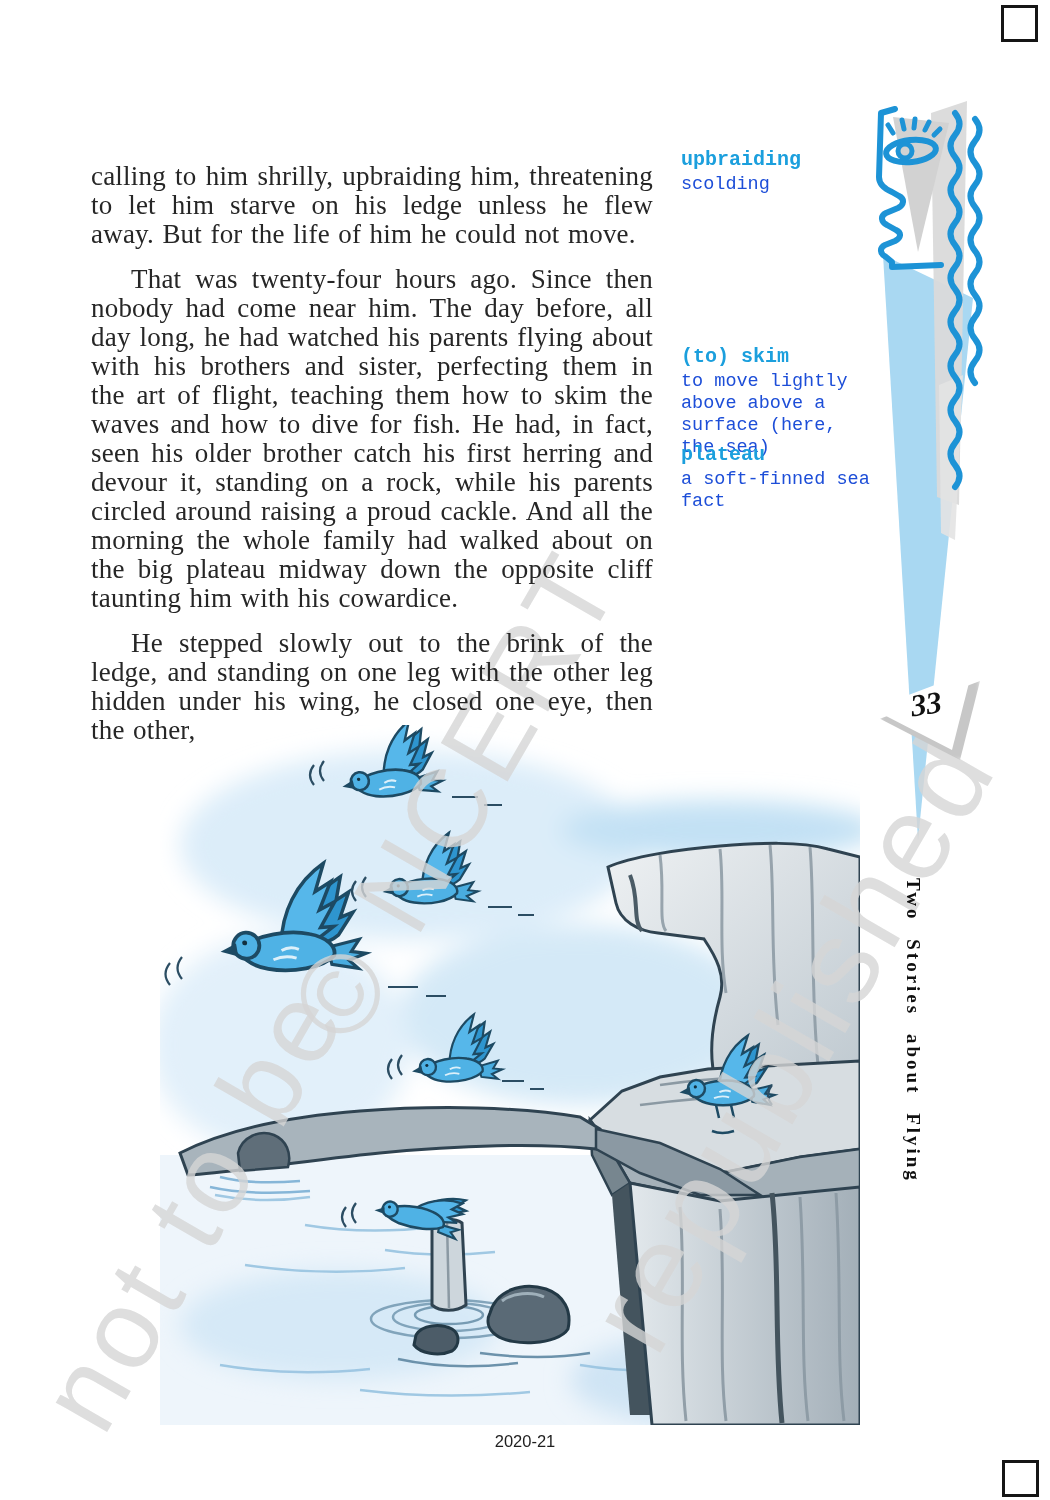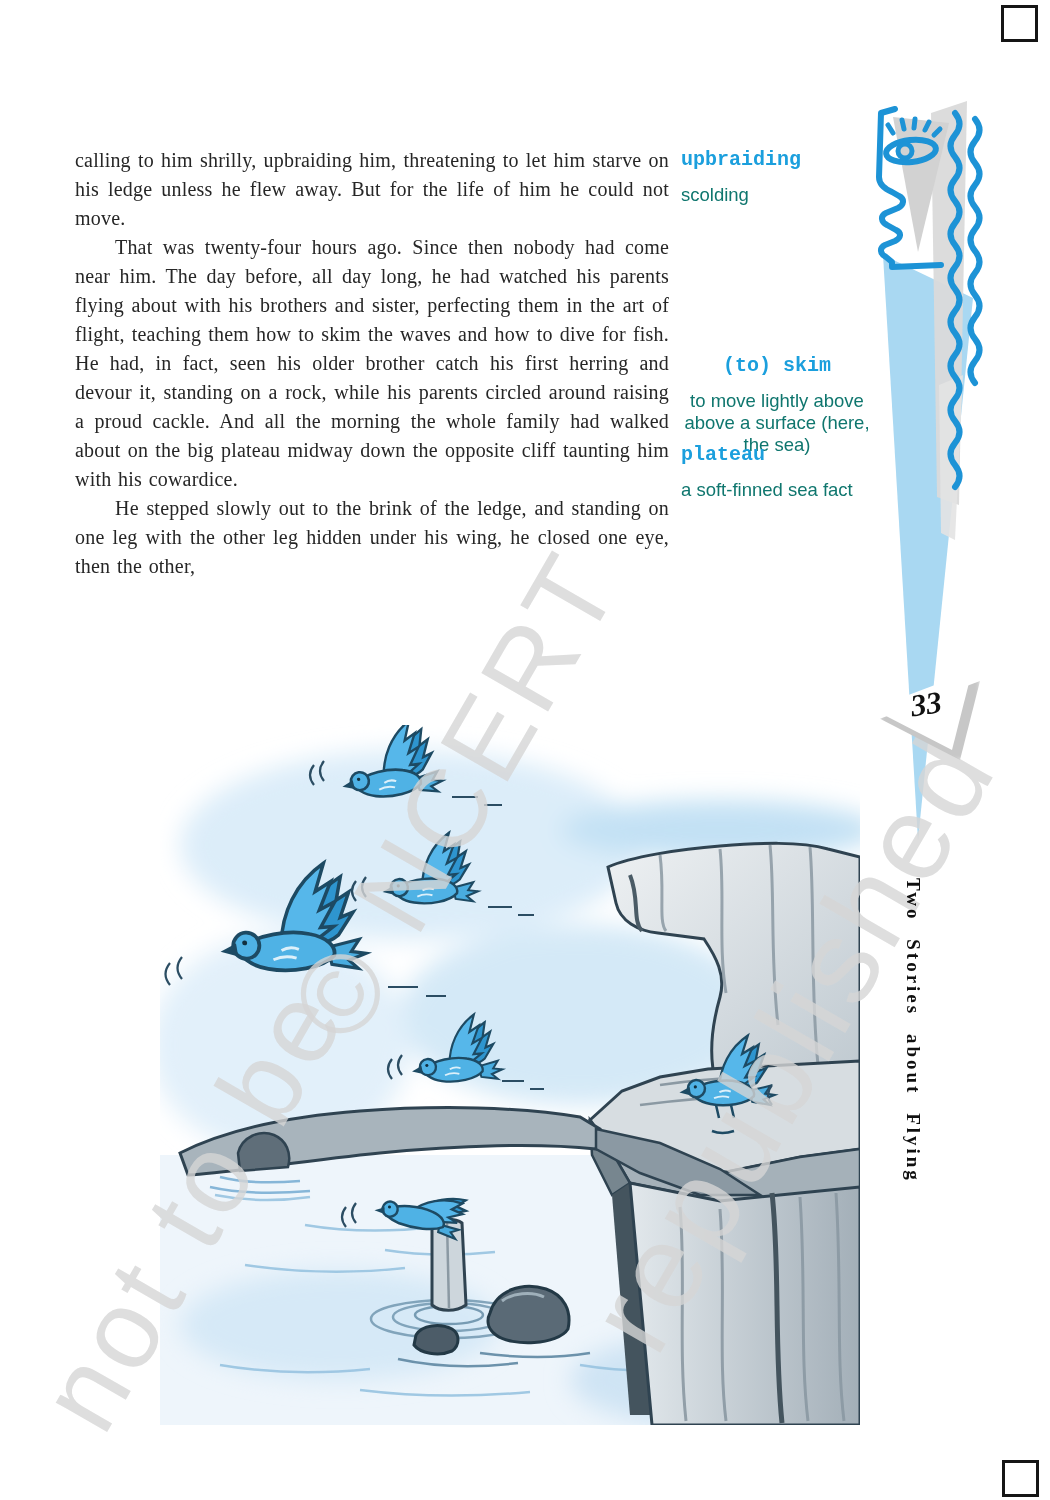--- a/index.html
+++ b/index.html
@@ -20,7 +20,7 @@
   .wm3{left:620px;top:1270px;font-size:120px;}
   
   .story{position:absolute;left:75px;top:146px;width:594px;z-index:4;}
-  .story p{margin:0;font-size:20px;line-height:29px;text-align:justify;
+  .story p{margin:16px;font-size:27px;line-height:29px;text-align:justify;
            letter-spacing:.2px;word-spacing:1.5px;}
   .story p.ind{text-indent:40px;}
   

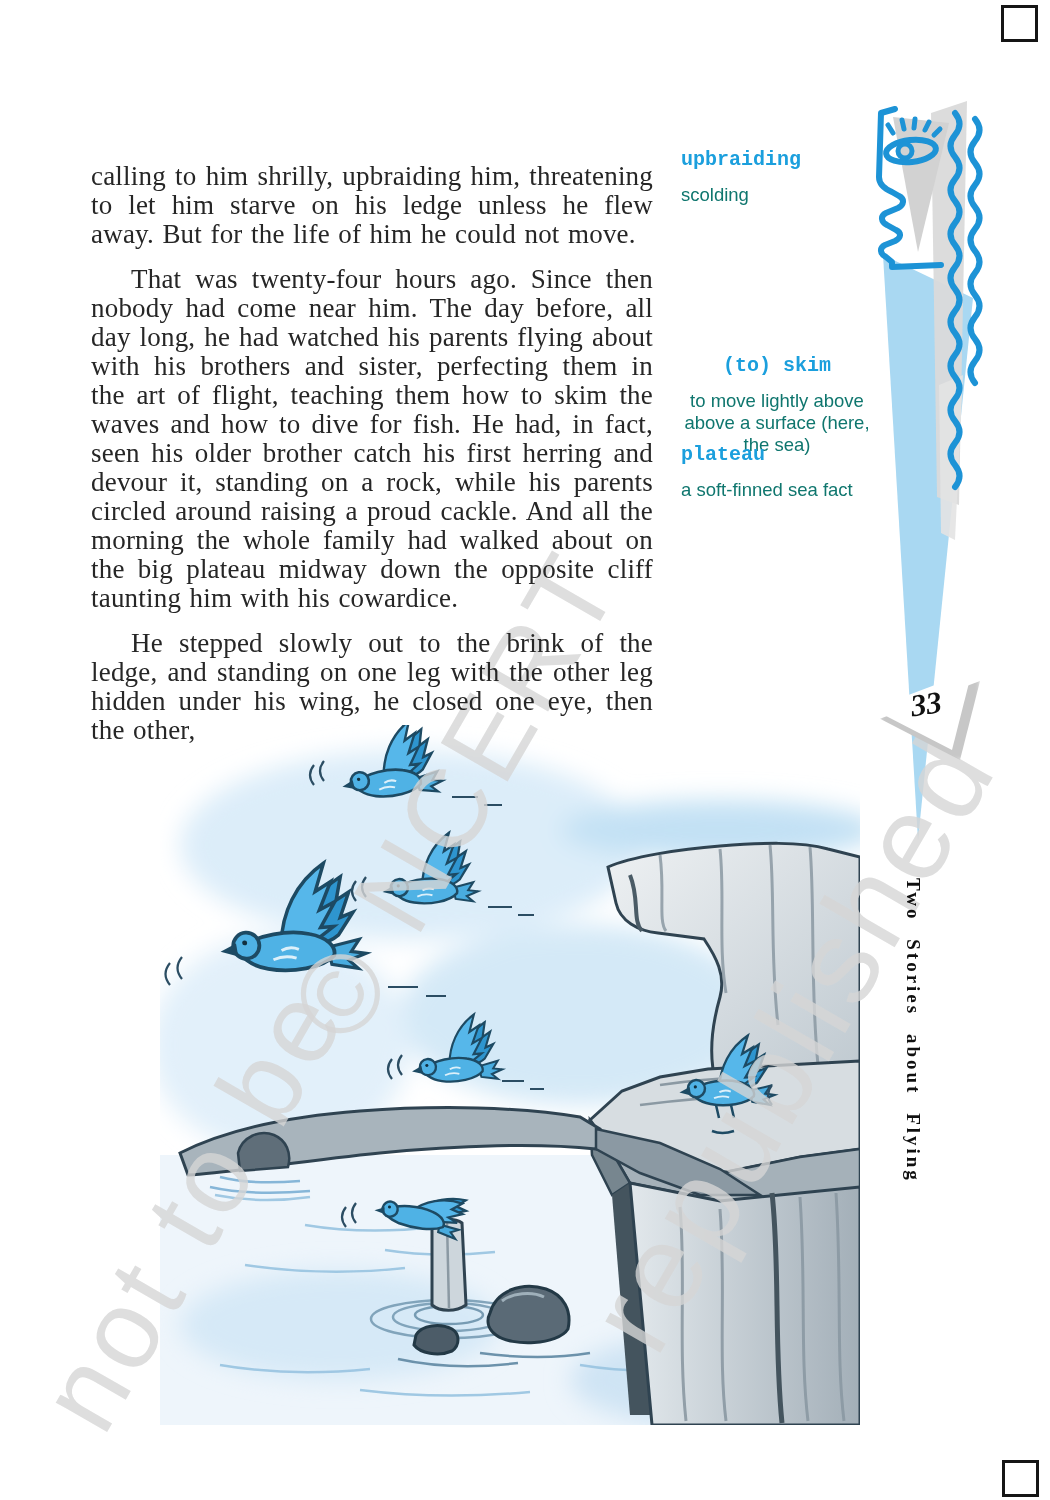--- a/index.html
+++ b/index.html
@@ -31,7 +31,7 @@
   .gl-e1{top:206px;text-align:center;}
   .gl-e2{top:295px;}
   .gl-term{color:var(--accent-blue);font-weight:bold;font-size:20px;line-height:24px;font-family:Liberation Mono, monospace;}
-  .gl-def{color:#0f766e;font-size:18.5px;line-height:22px;margin-top:12px;}
+  .gl-def{color:#1d4ed8;font-size:18.5px;line-height:22px;margin-top:2px;font-family:Liberation Mono, monospace;}
   
   .side-art-svg{position:absolute;left:855px;top:85px;width:160px;height:790px;z-index:2;}
   .page-num-wrap{position:absolute;left:872px;top:664px;width:108px;height:96px;z-index:4;}

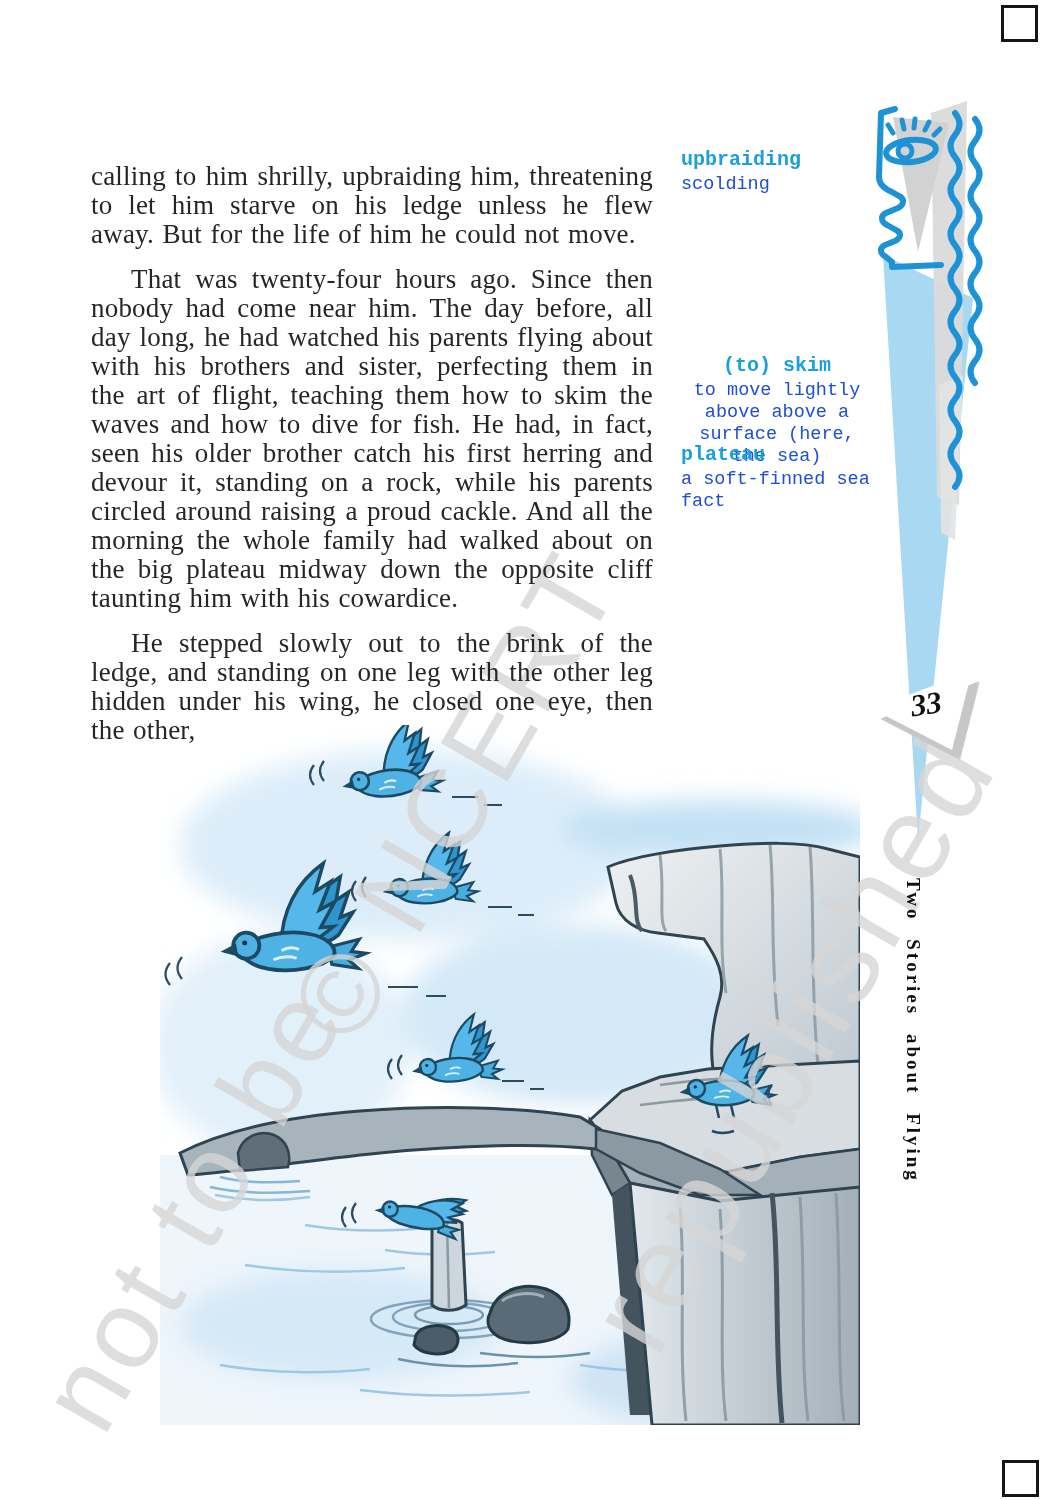--- a/index.html
+++ b/index.html
@@ -28,7 +28,7 @@
             font-family:"Liberation Sans",sans-serif;}
   .gl-entry{position:absolute;left:0;width:192px;}
   .gl-e0{top:0;}
-  .gl-e1{top:206px;text-align:center;}
+  .gl-e1{top:197px;}
   .gl-e2{top:295px;}
   .gl-term{color:var(--accent-blue);font-weight:bold;font-size:20px;line-height:24px;font-family:Liberation Mono, monospace;}
   .gl-def{color:#1d4ed8;font-size:18.5px;line-height:22px;margin-top:2px;font-family:Liberation Mono, monospace;}

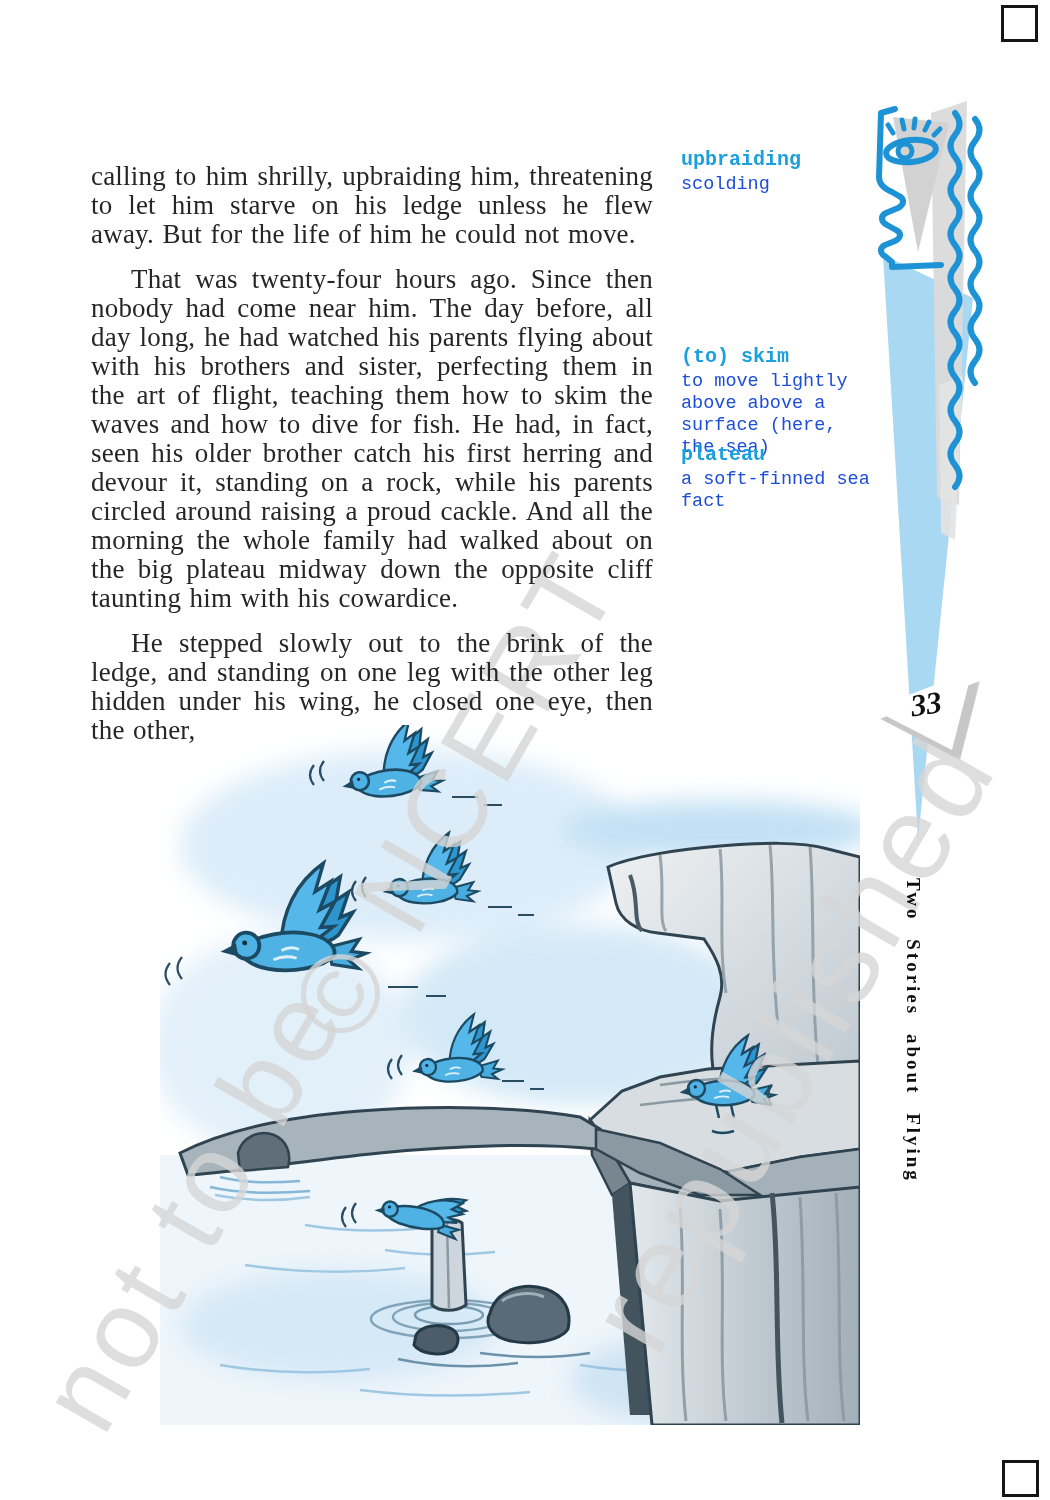--- a/index.html
+++ b/index.html
@@ -253,6 +253,7 @@
     </g>
   </svg>
 
+  <div class="footer">2020-21</div>
 
   <div class="reg-mark reg-top"></div>
   <div class="reg-mark reg-bottom"></div>

